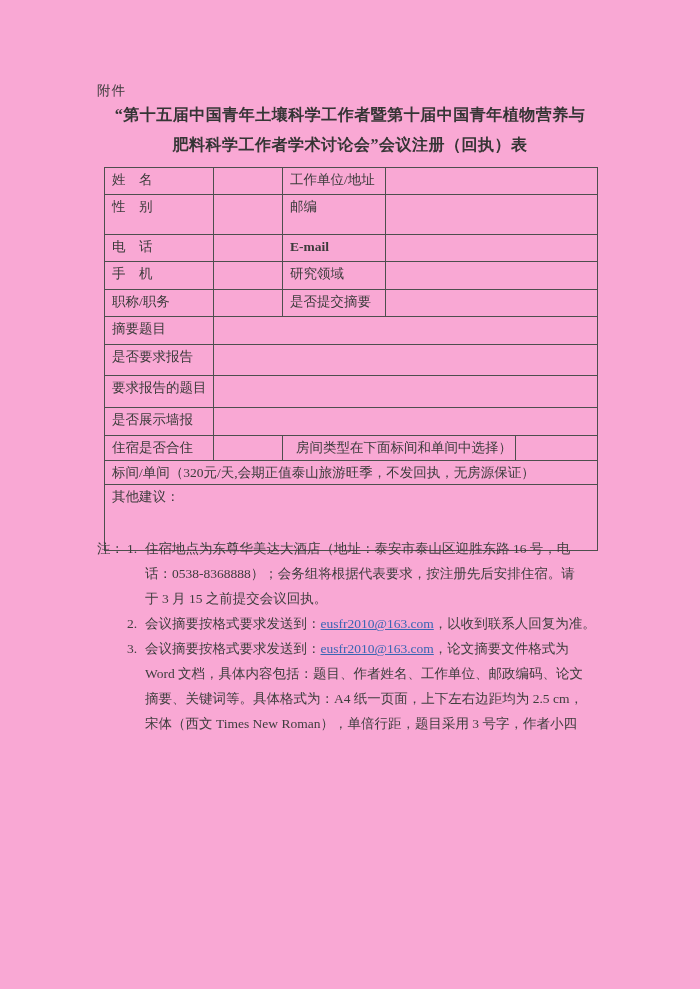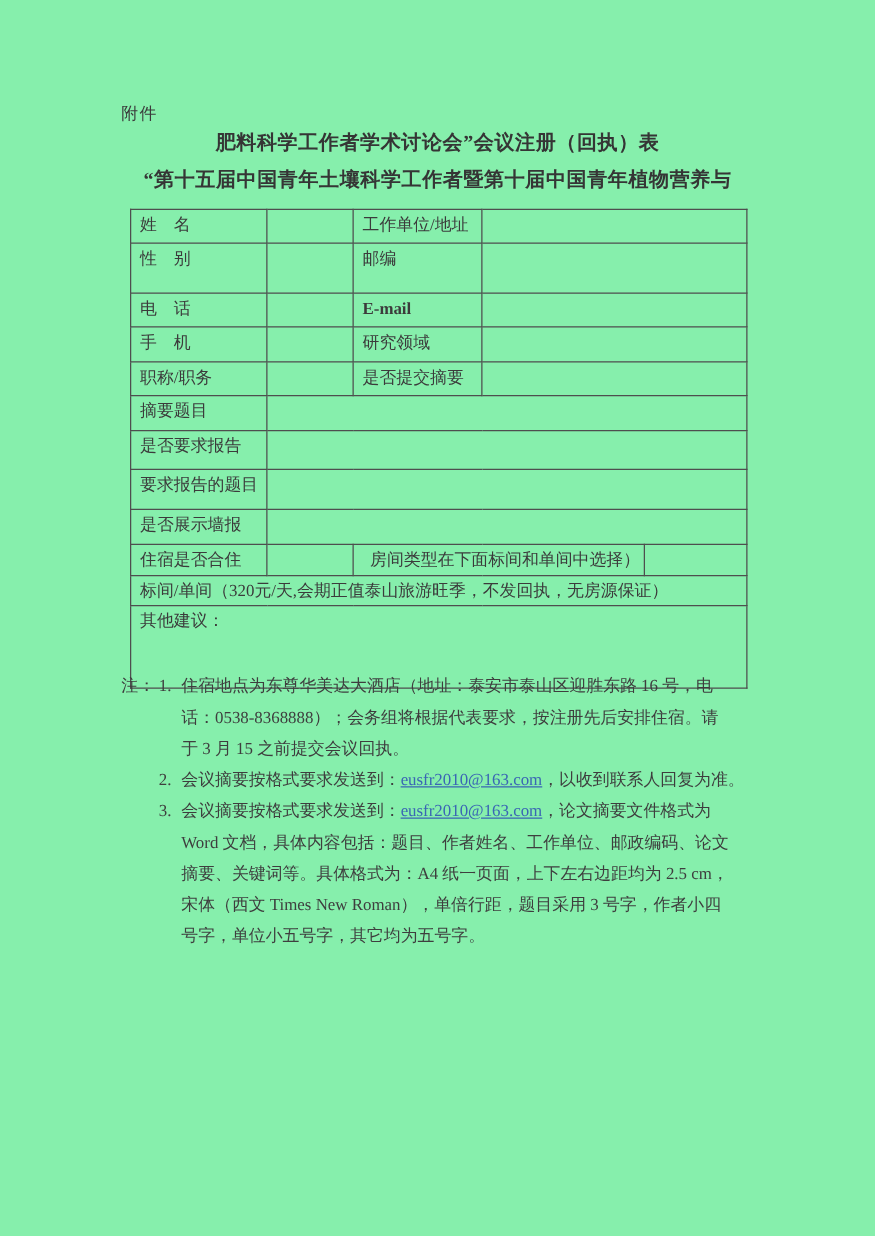--- a/index.html
+++ b/index.html
@@ -7,7 +7,7 @@
     position: relative;
     width: 700px;
     height: 989px;
-    background: #86efac;
+    background: #f9a8d4;
     font-family: "Liberation Serif", "DejaVu Serif", serif;
     color: #3b3b3b;
     overflow: hidden;

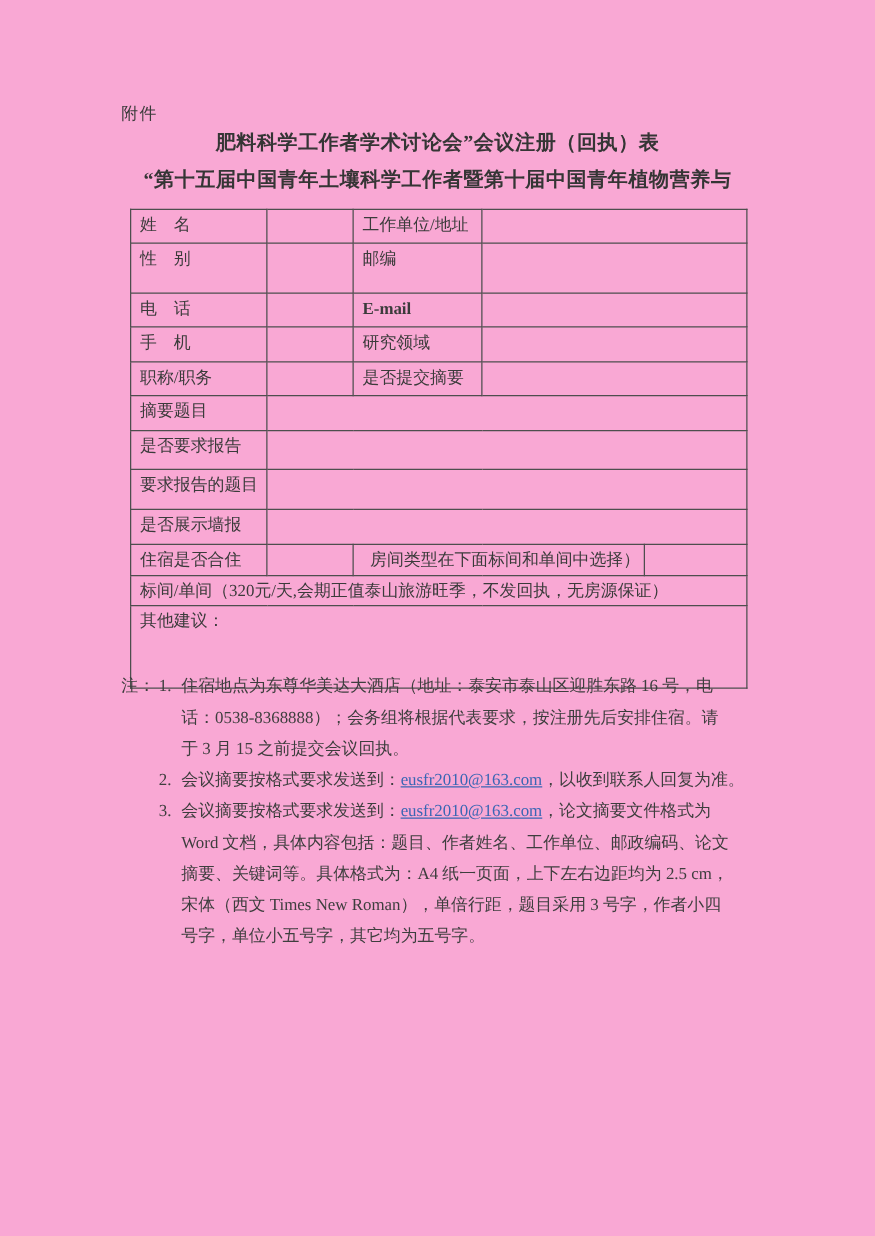--- a/index.html
+++ b/index.html
@@ -75,8 +75,8 @@
   <div class="attachment">附件</div>
 
   <div class="title">
+    <div>“第十五届中国青年土壤科学工作者暨第十届中国青年植物营养与</div>
     <div>肥料科学工作者学术讨论会”会议注册（回执）表</div>
-    <div>“第十五届中国青年土壤科学工作者暨第十届中国青年植物营养与</div>
   </div>
 
   <table class="reg">

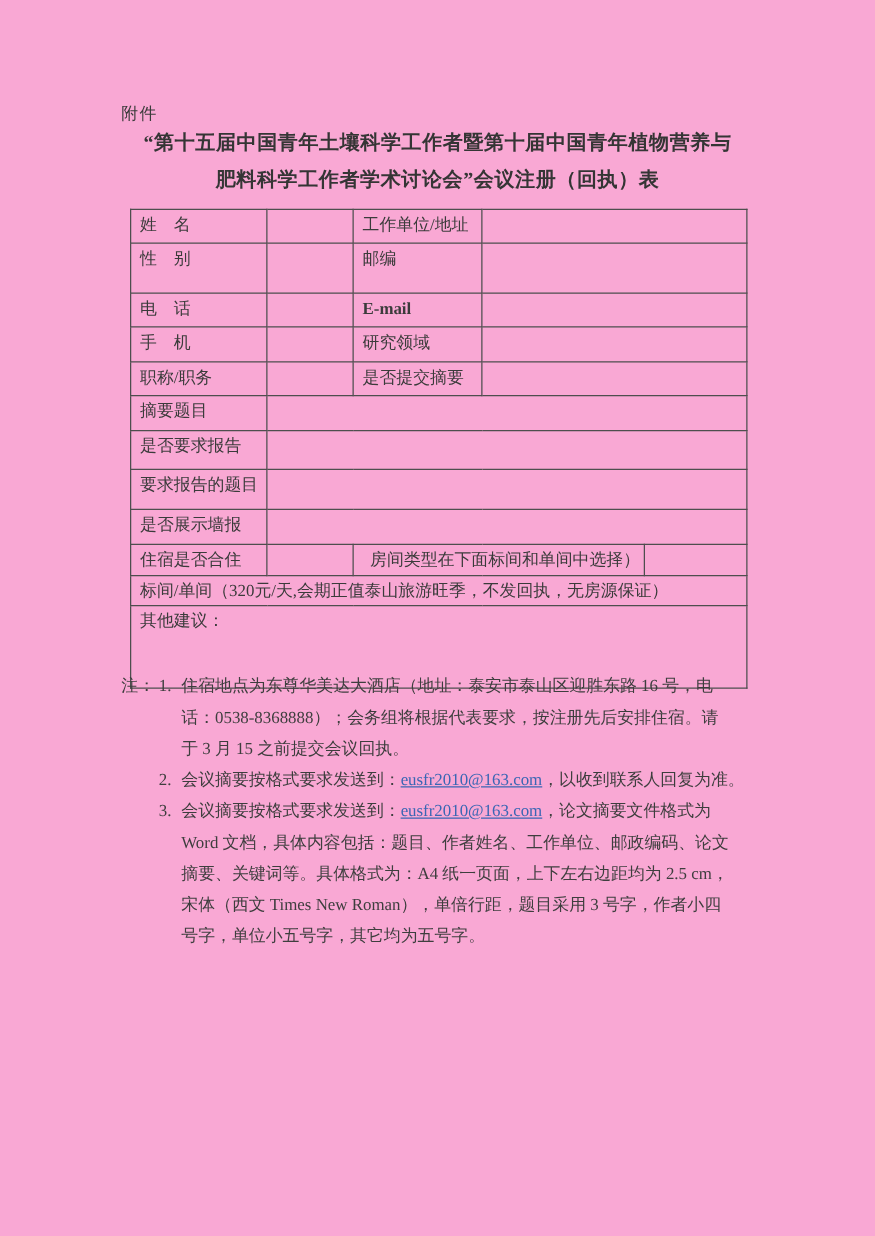--- a/index.html
+++ b/index.html
@@ -164,7 +164,6 @@
     <div class="note-line cont">Word 文档，具体内容包括：题目、作者姓名、工作单位、邮政编码、论文</div>
     <div class="note-line cont">摘要、关键词等。具体格式为：A4 纸一页面，上下左右边距均为 2.5 cm，</div>
     <div class="note-line cont">宋体（西文 Times New Roman），单倍行距，题目采用 3 号字，作者小四</div>
-    <div class="note-line cont">号字，单位小五号字，其它均为五号字。</div>
   </div>
 
 </div>

